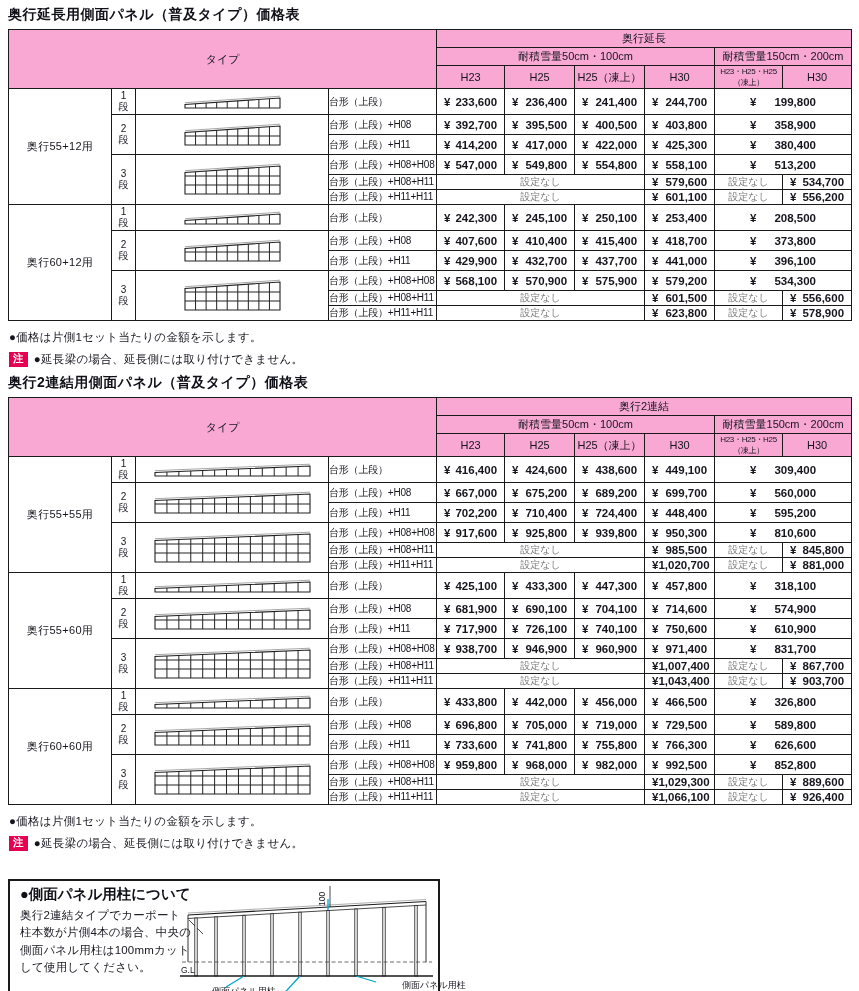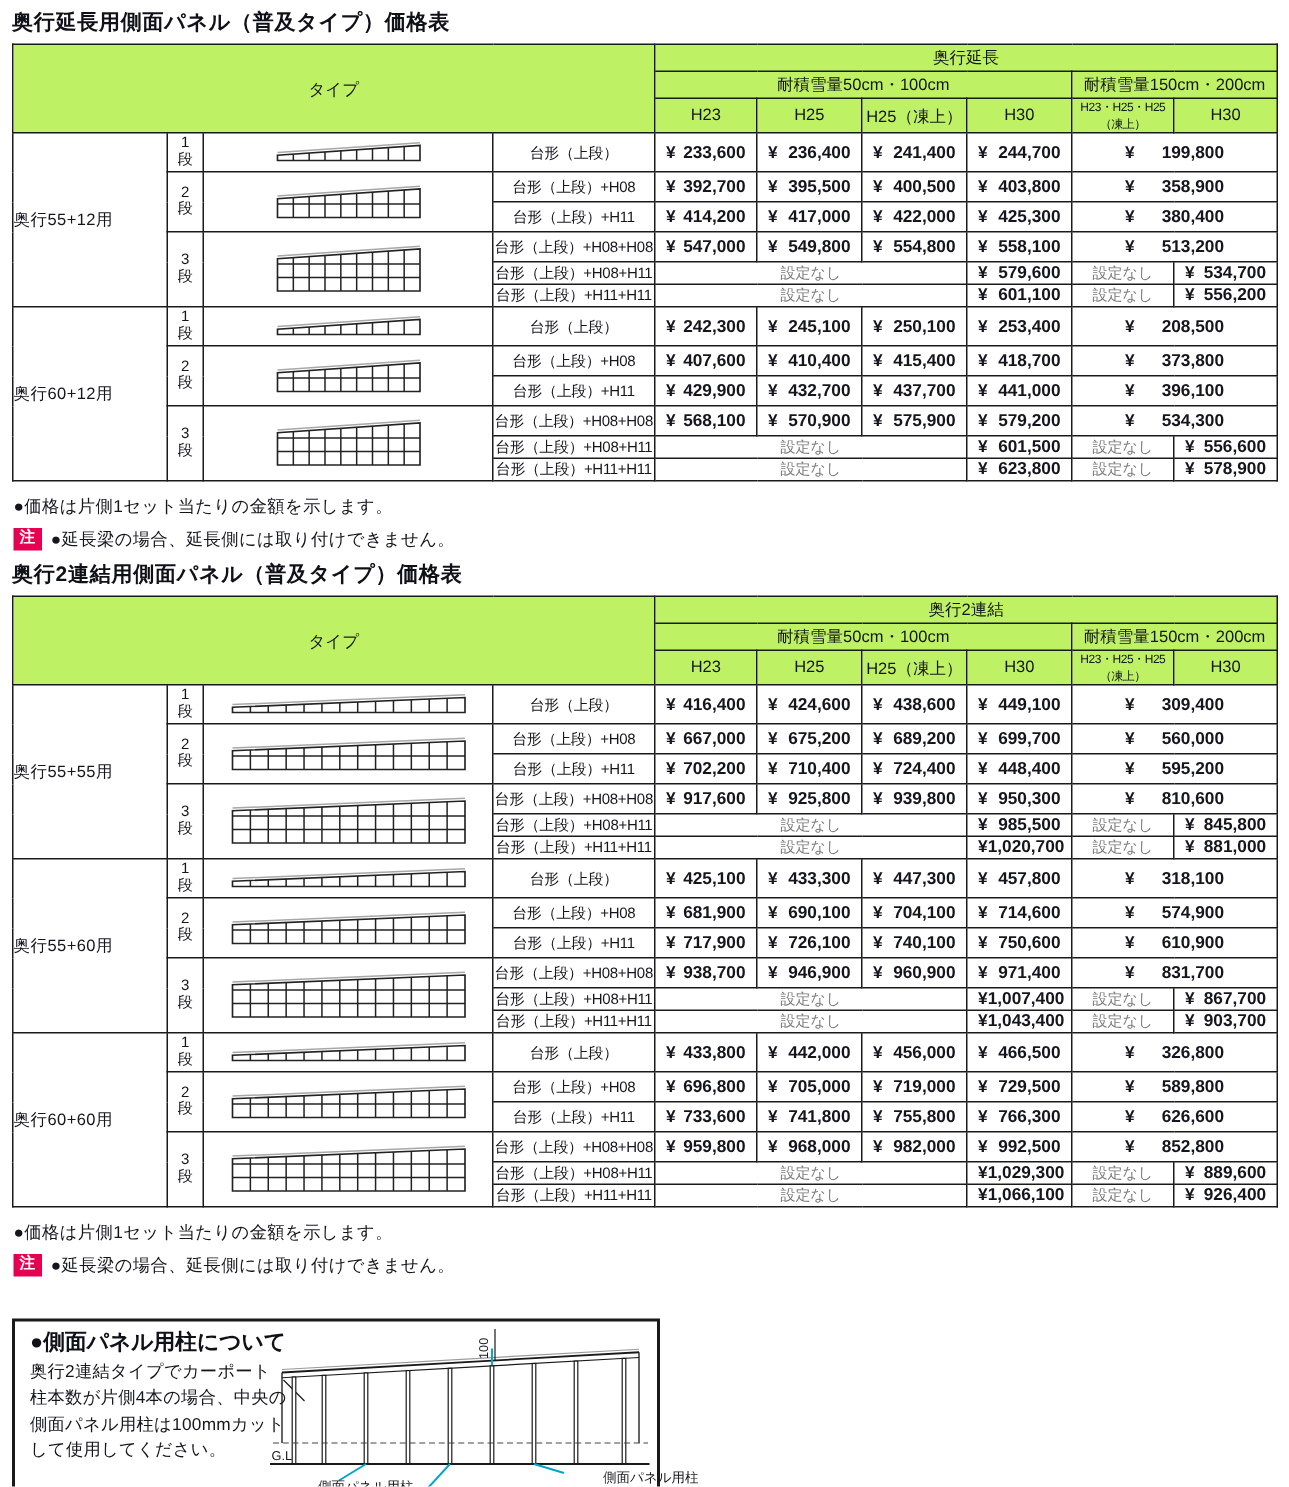--- a/index.html
+++ b/index.html
@@ -13,7 +13,7 @@
   table.price-table{border-collapse:collapse;table-layout:fixed;width:843px;border:1.5px solid #1a1a1a;}
   table.price-table th,table.price-table td{border:1px solid #1a1a1a;padding:0;overflow:hidden;}
   thead tr{height:18px;}
-  th.hd{background:#bef264;font-weight:normal;font-size:11px;text-align:center;}
+  th.hd{background:#f9a8d4;font-weight:normal;font-size:11px;text-align:center;}
   th.hd.ch4{font-size:8px;letter-spacing:-.3px;}
   tr.r-big{height:26px;}
   tr.r-mid{height:20px;}

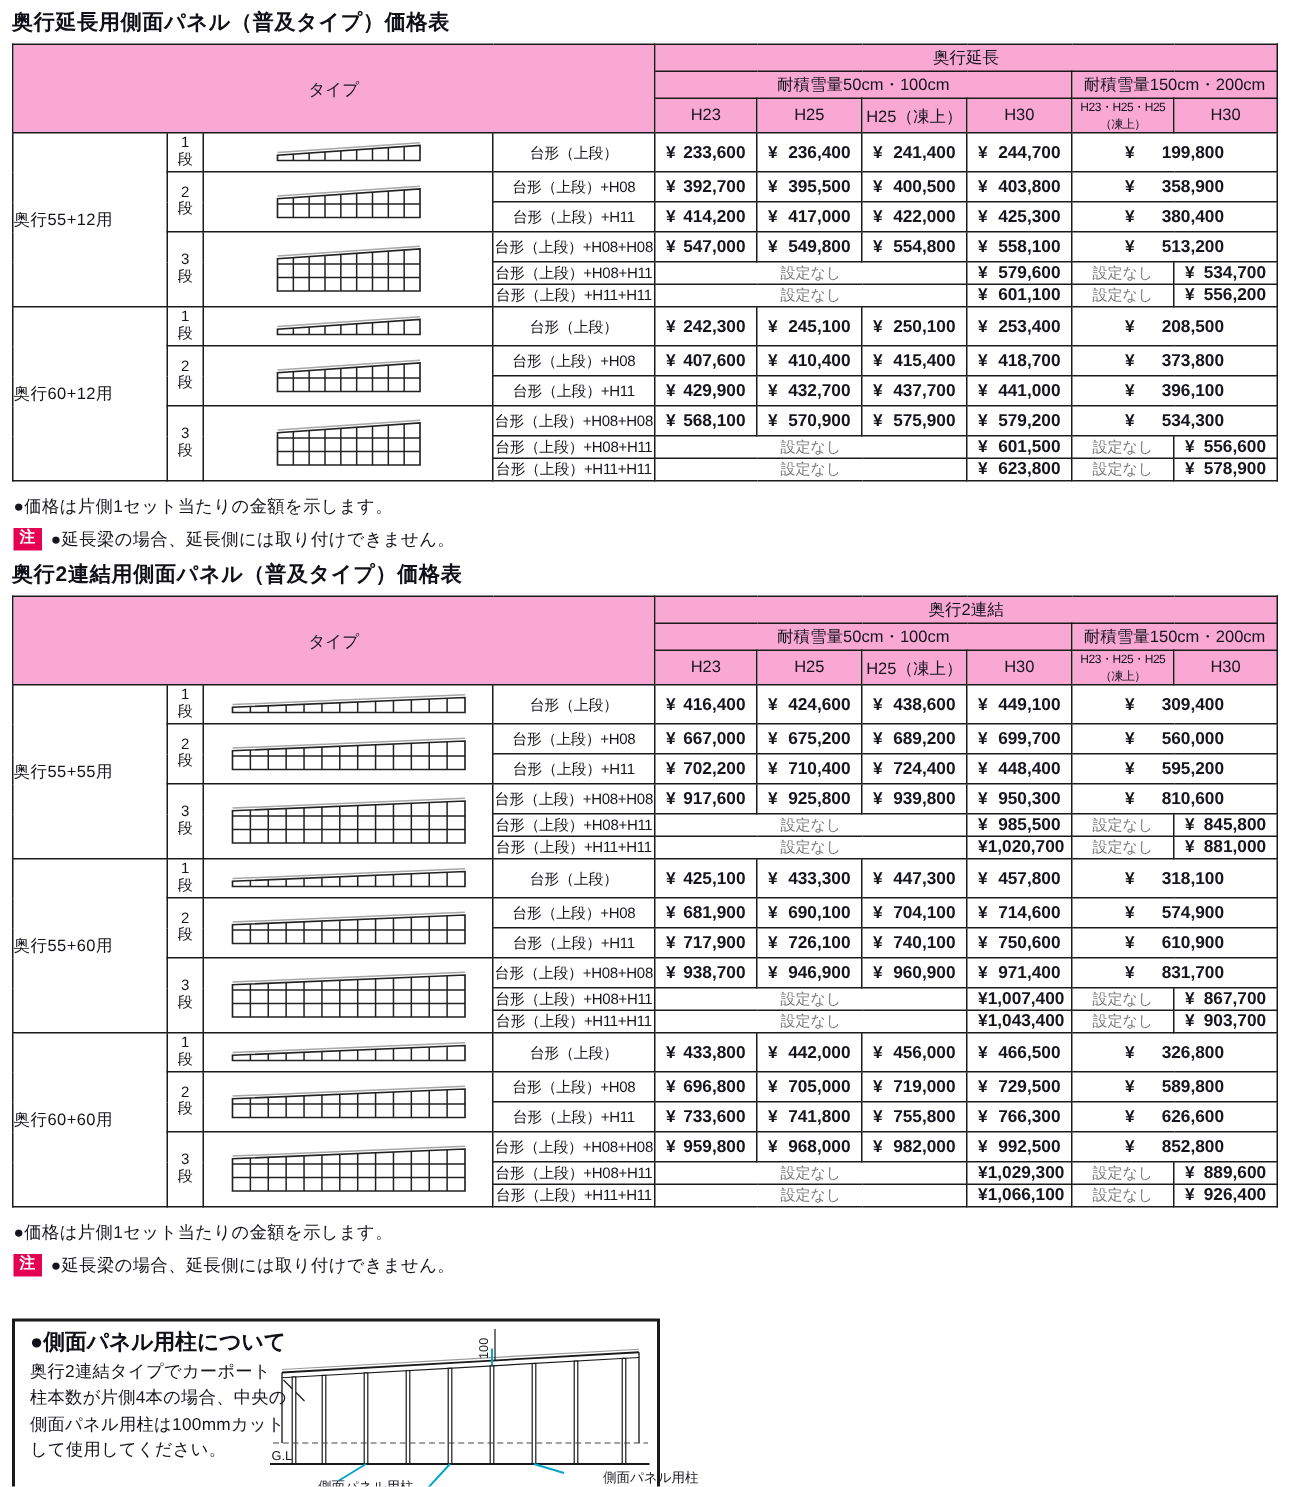--- a/index.html
+++ b/index.html
@@ -22,7 +22,7 @@
   td.dan-cell{font-size:10px;text-align:center;line-height:1.05;}
   td.dan-cell .dn{display:block;}
   td.draw-cell{text-align:center;vertical-align:middle;background:#fff;}
-  td.subtype{font-size:10px;text-align:center;letter-spacing:-.2px;}
+  td.subtype{font-size:10px;text-align:left;letter-spacing:-.2px;}
   td.price{font-size:11.5px;font-weight:bold;}
   td.price .pwrap{display:flex;justify-content:space-between;align-items:center;padding:0 7px;}
   td.price.merged .pwrap{justify-content:center;gap:18px;}

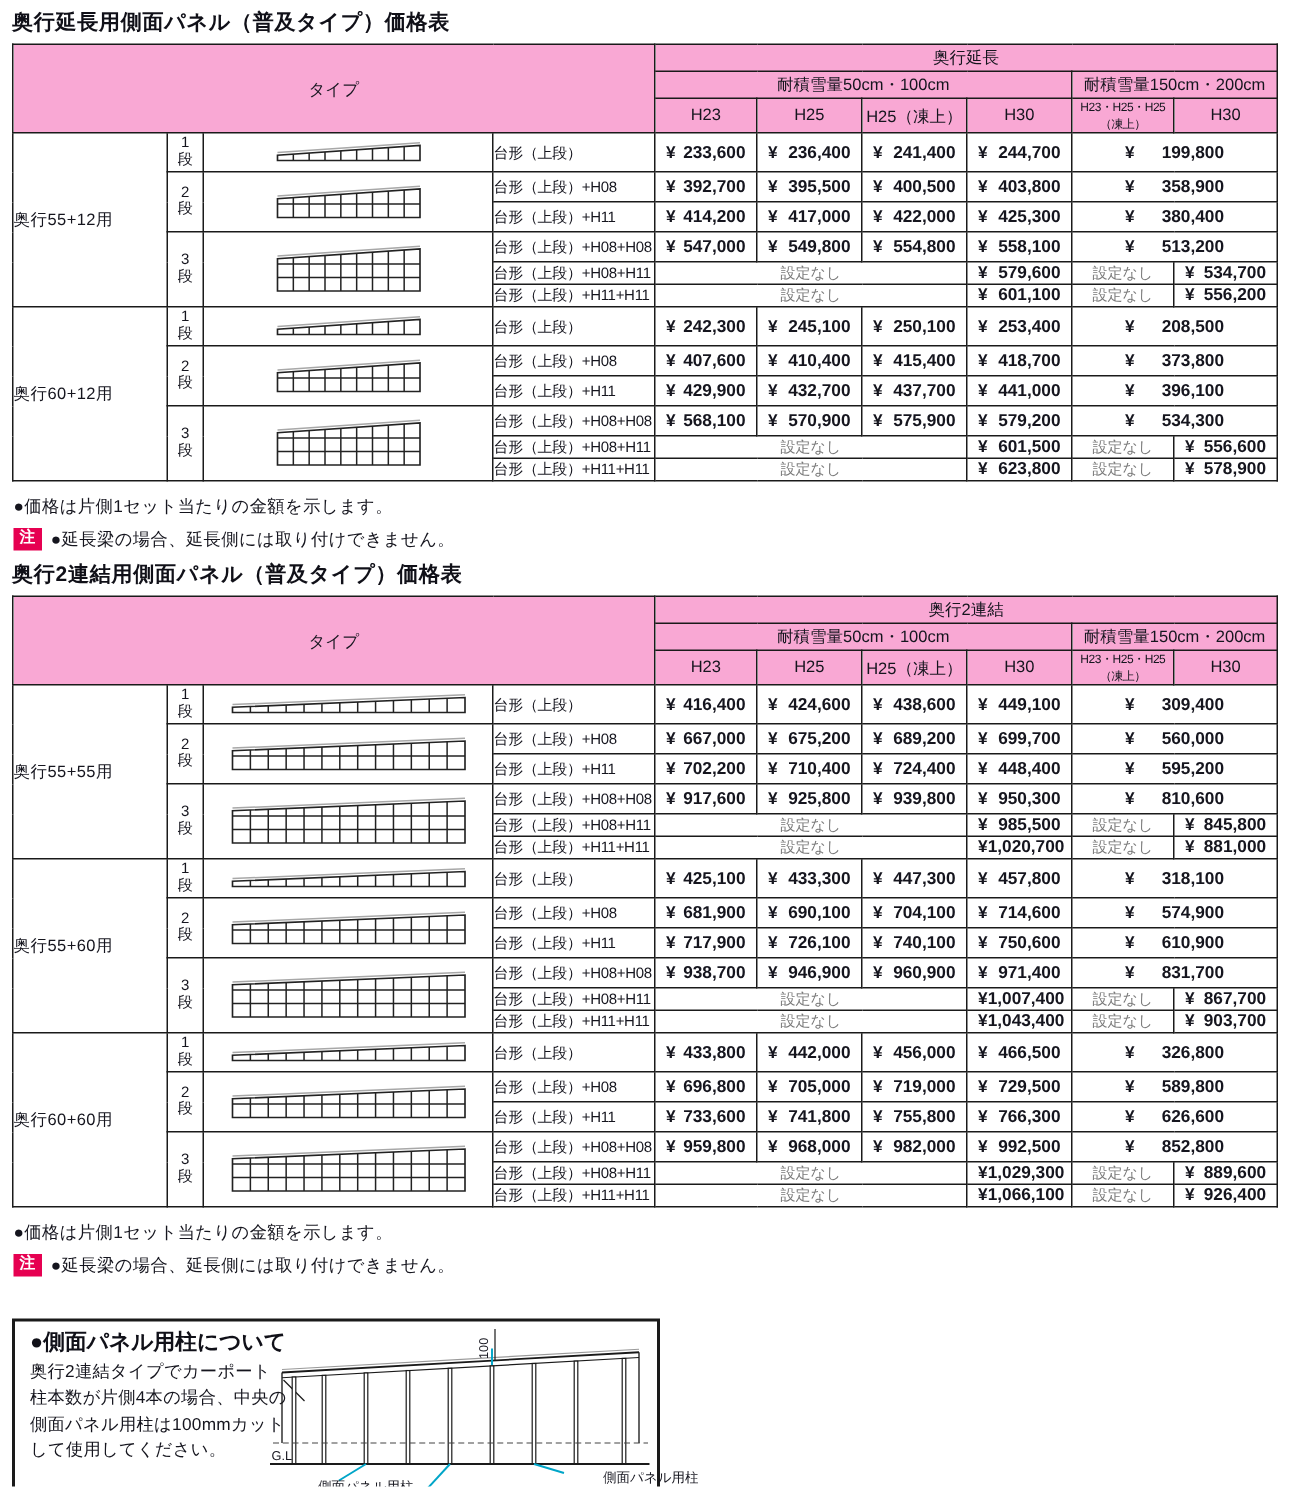--- a/index.html
+++ b/index.html
@@ -18,7 +18,7 @@
   tr.r-big{height:26px;}
   tr.r-mid{height:20px;}
   tr.r-thin{height:14px;padding-left:28px;}
-  td.group-cell{font-size:11px;letter-spacing:.3px;}
+  td.group-cell{font-size:11px;text-align:center;letter-spacing:.3px;}
   td.dan-cell{font-size:10px;text-align:center;line-height:1.05;}
   td.dan-cell .dn{display:block;}
   td.draw-cell{text-align:center;vertical-align:middle;background:#fff;}

